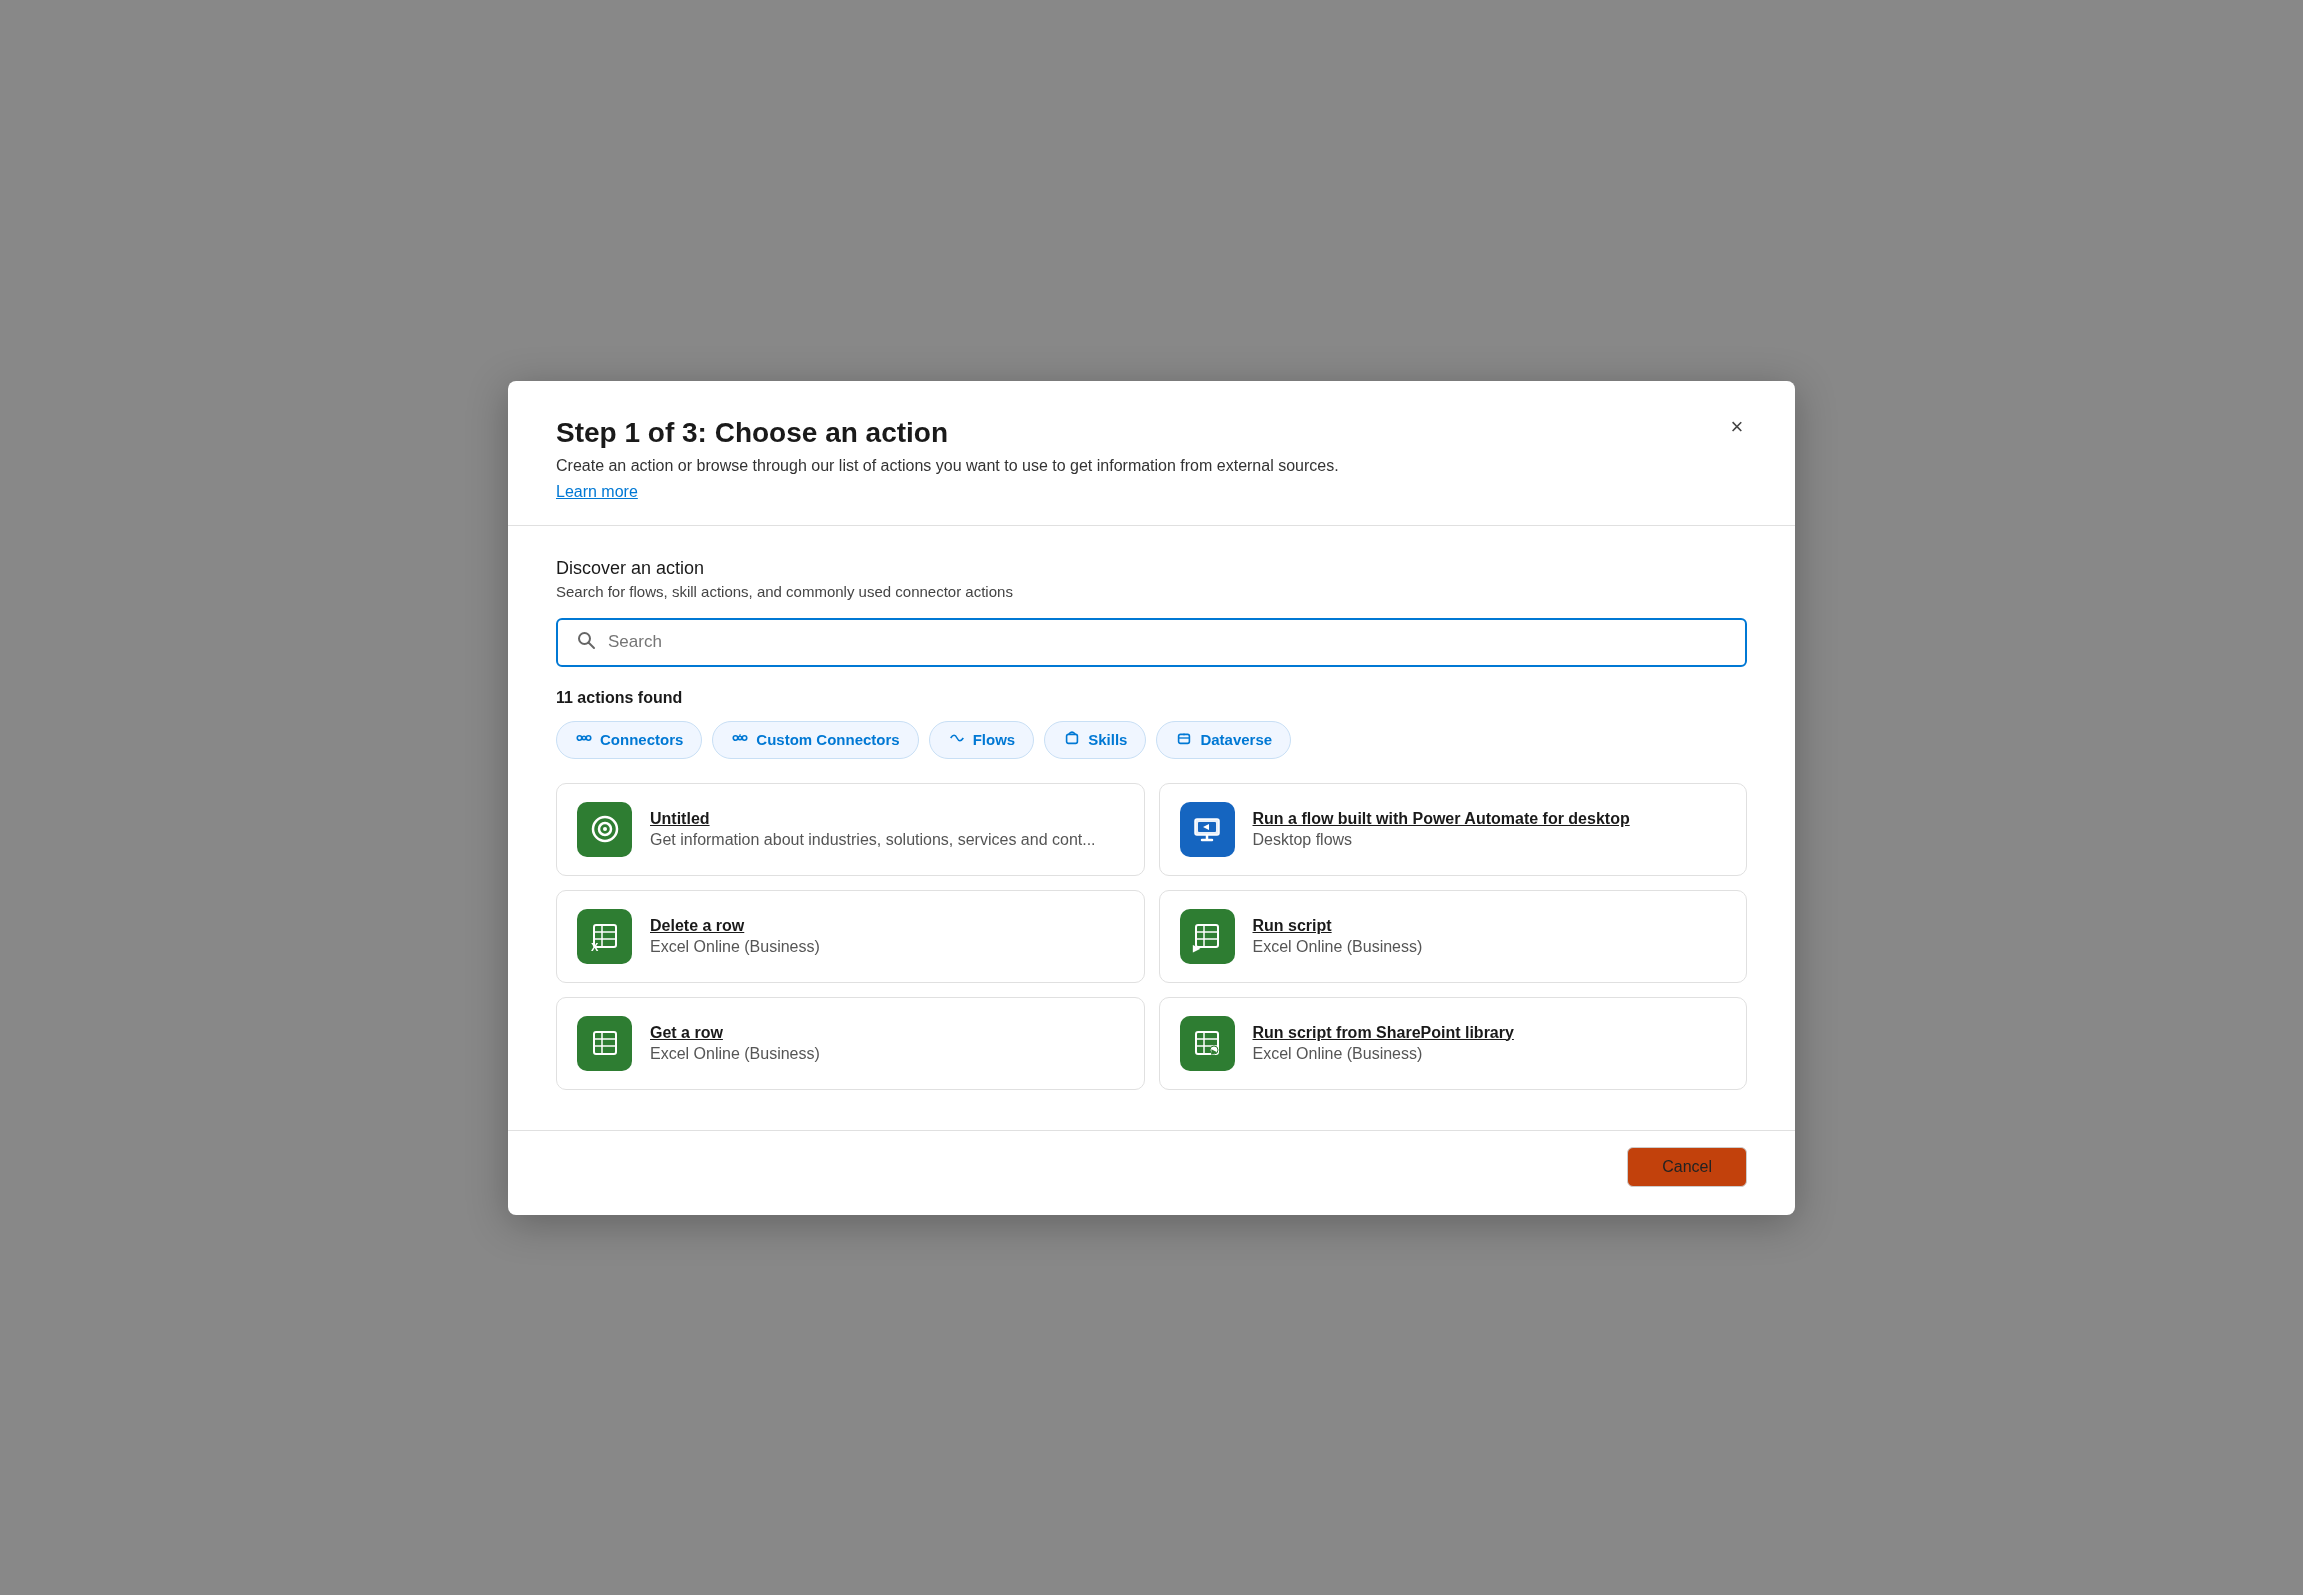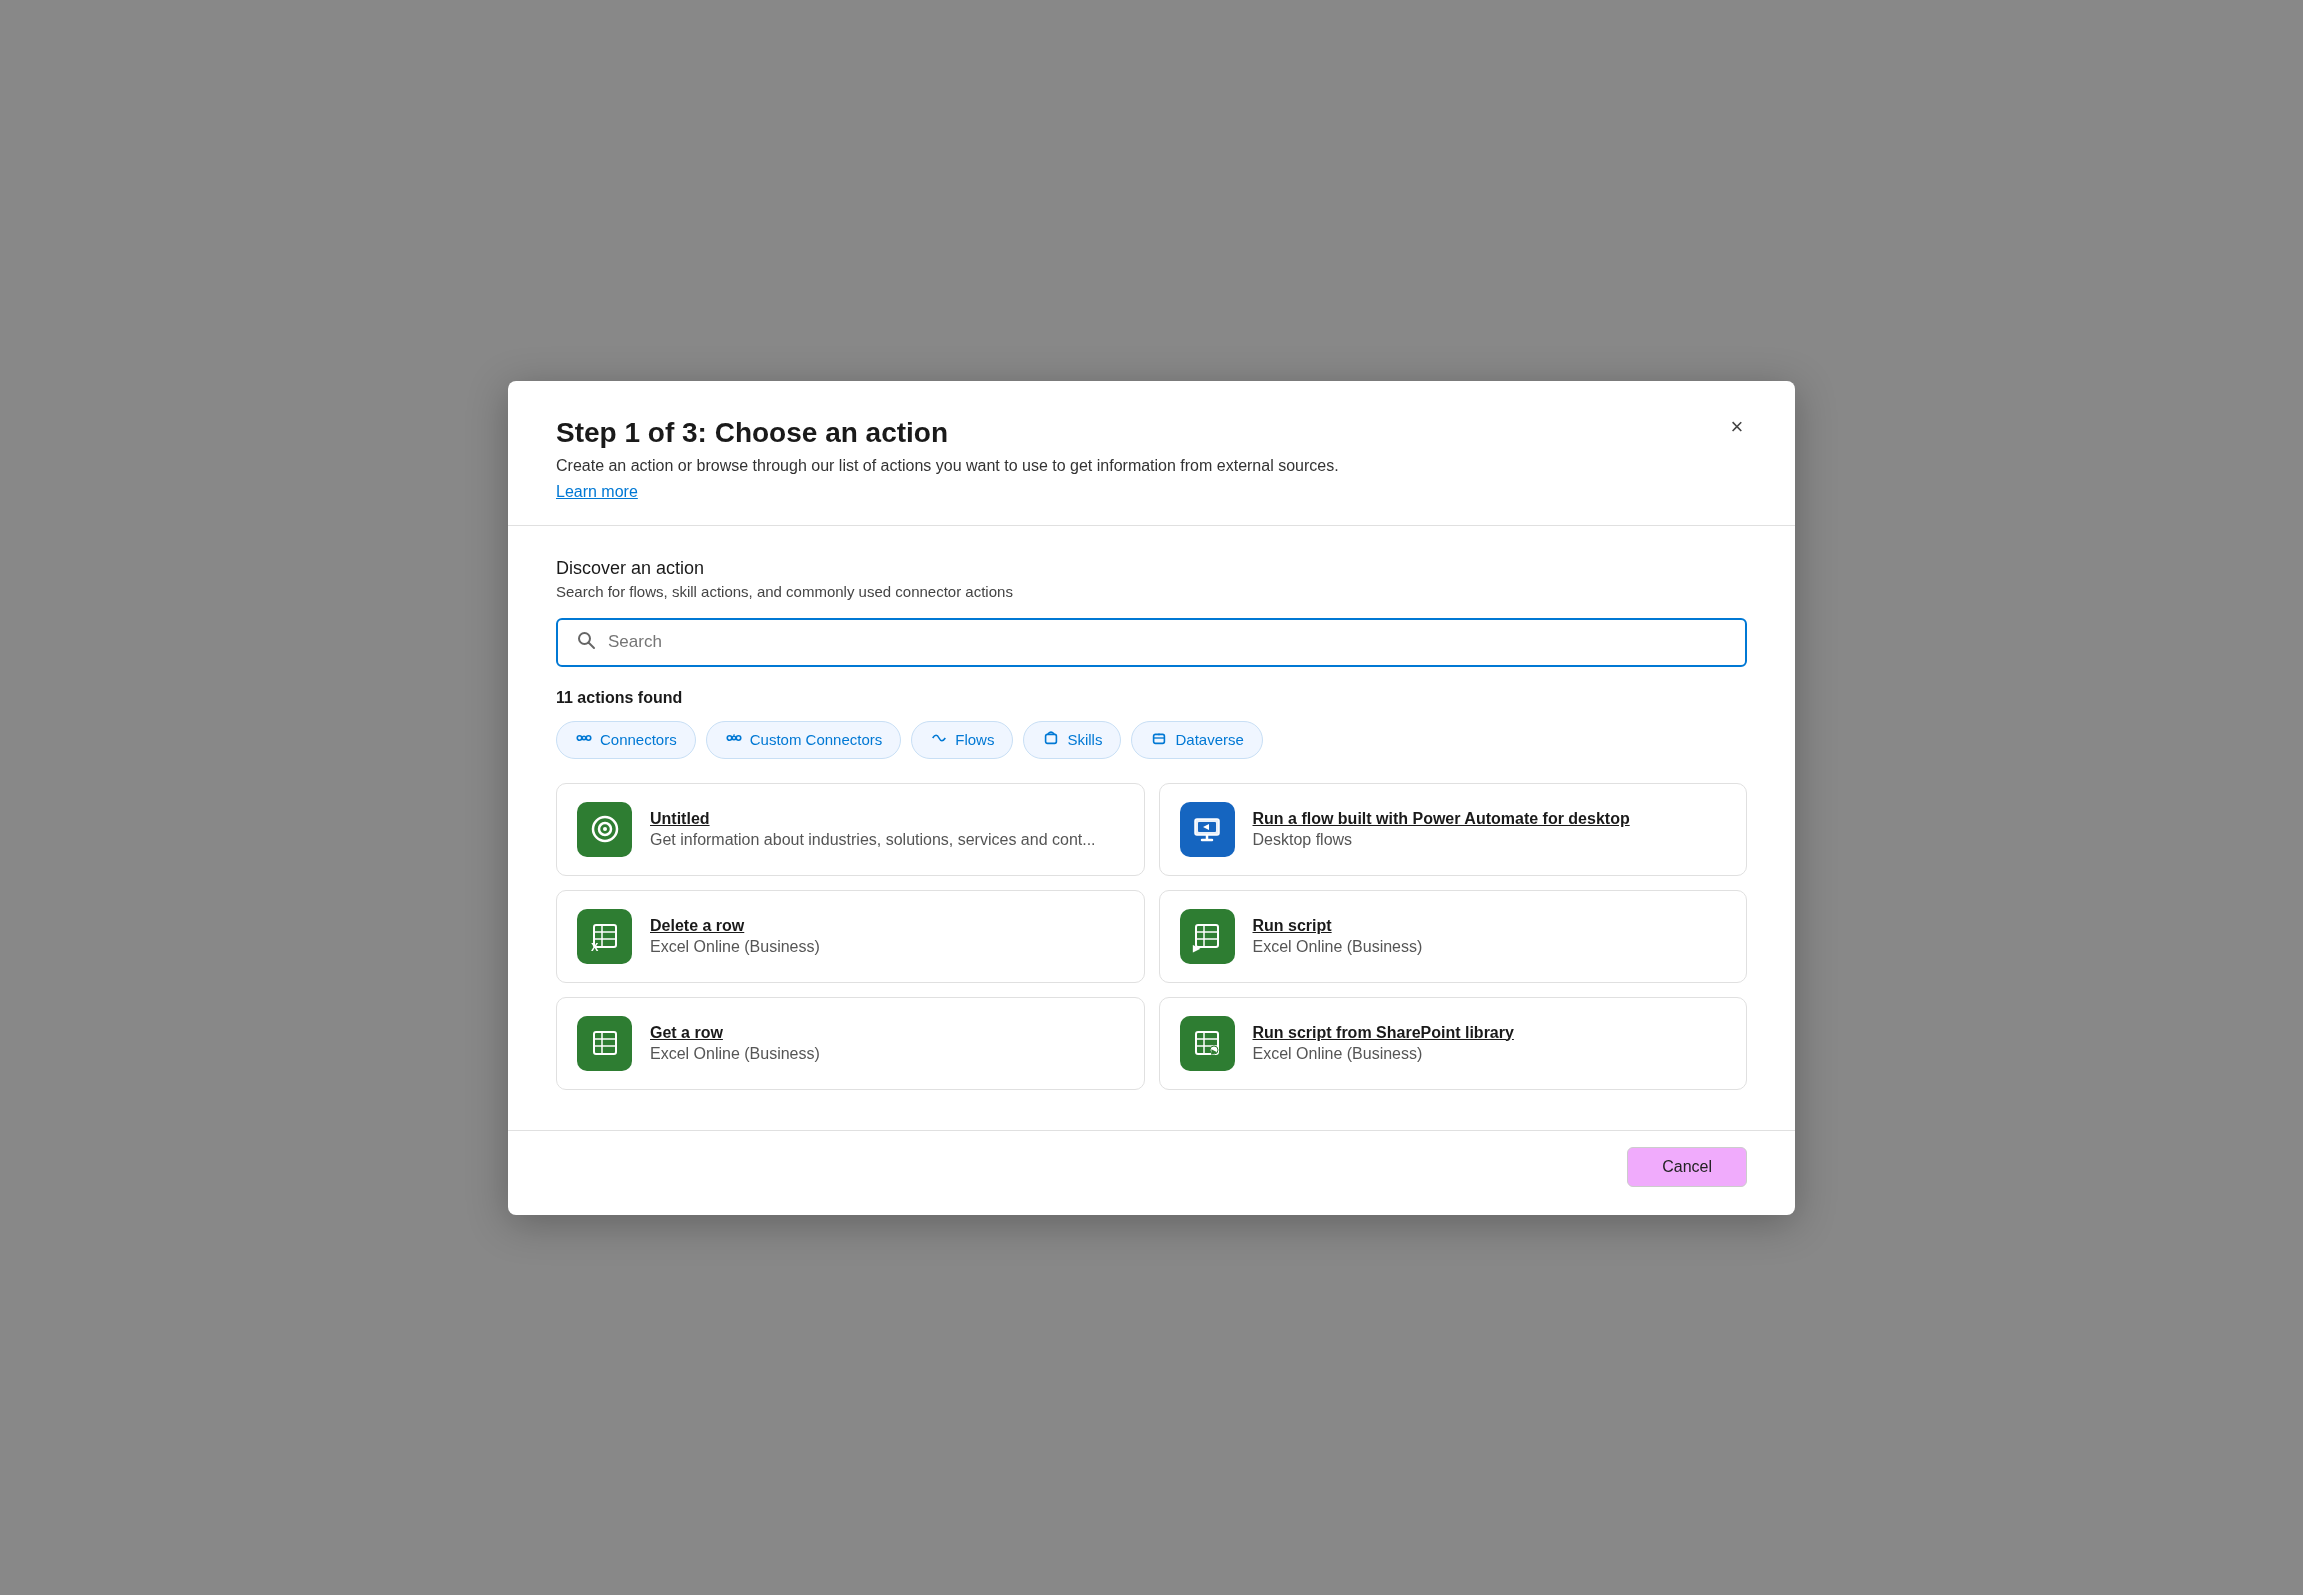--- a/index.html
+++ b/index.html
@@ -118,7 +118,7 @@
       color: #0078d4;
       font-size: 15px;
       cursor: pointer;
-      font-weight: 400;
+      font-weight: 700;
     }
     .filter-tab-icon {
       font-size: 16px;

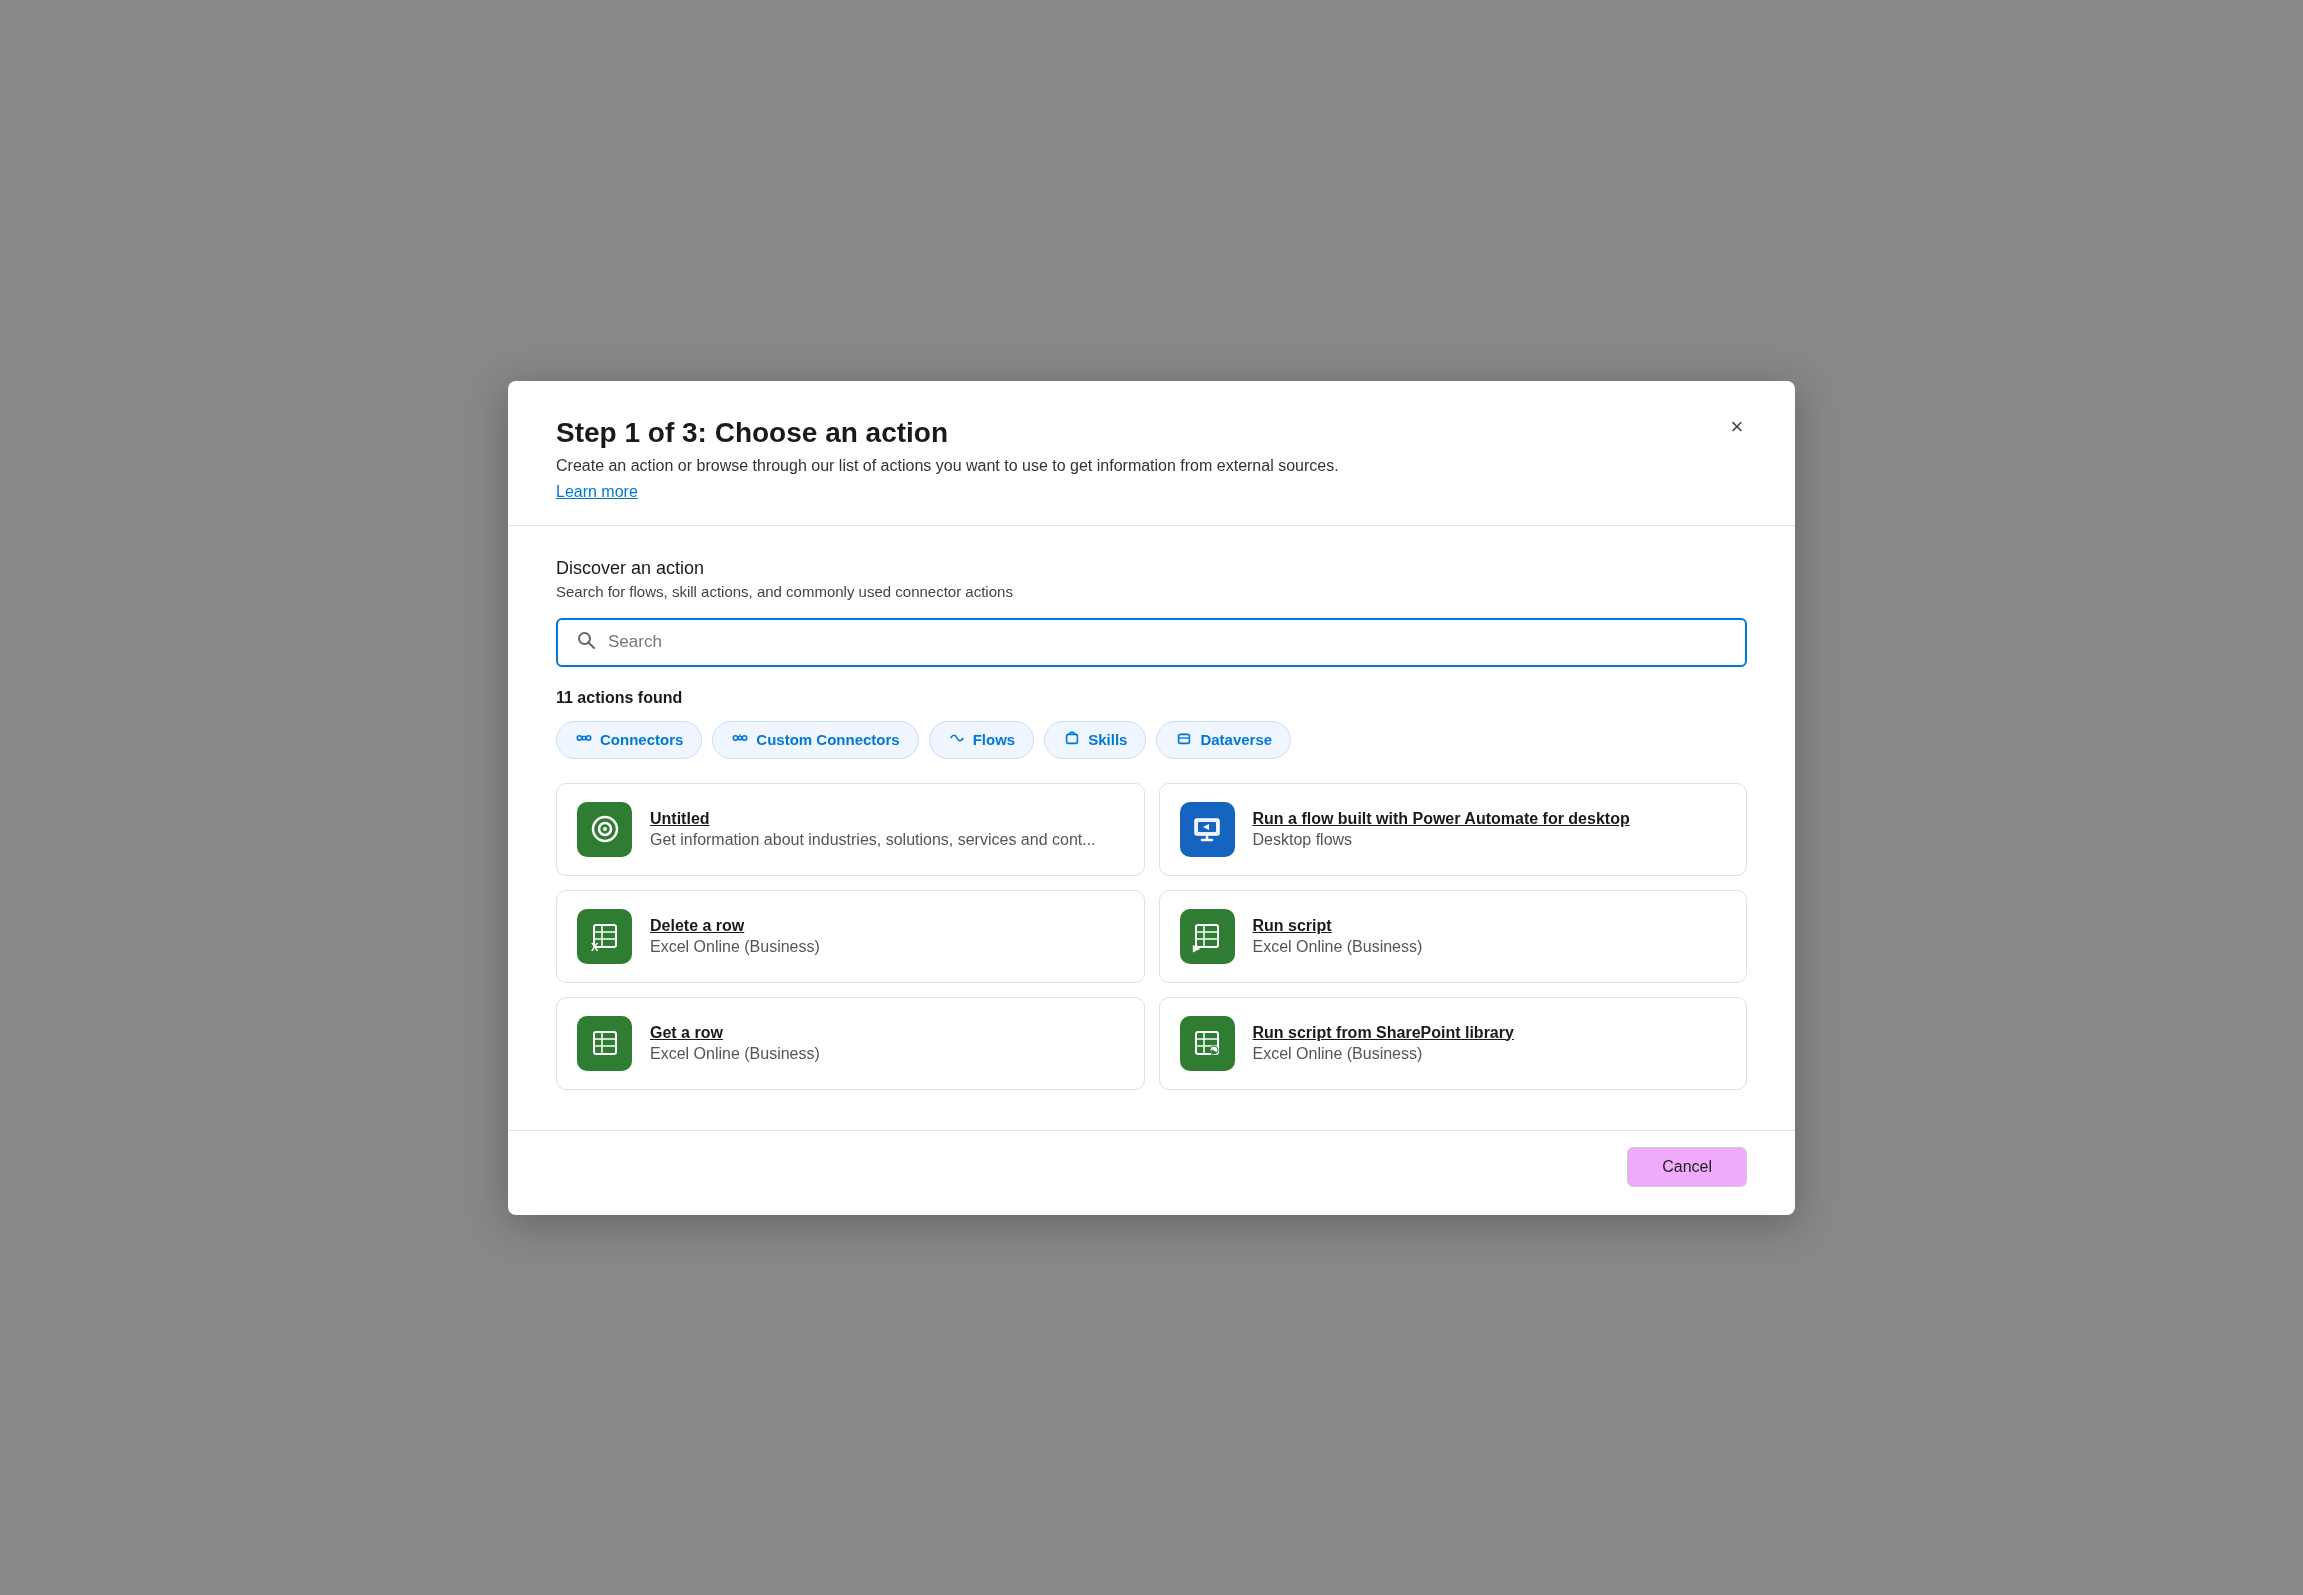--- a/index.html
+++ b/index.html
@@ -176,7 +176,7 @@
       font-size: 16px;
       border: 1.5px solid #ccc;
       border-radius: 6px;
-      background: #f0abfc;
+      background: #c2410c;
       cursor: pointer;
       color: #222;
       font-weight: 500;

